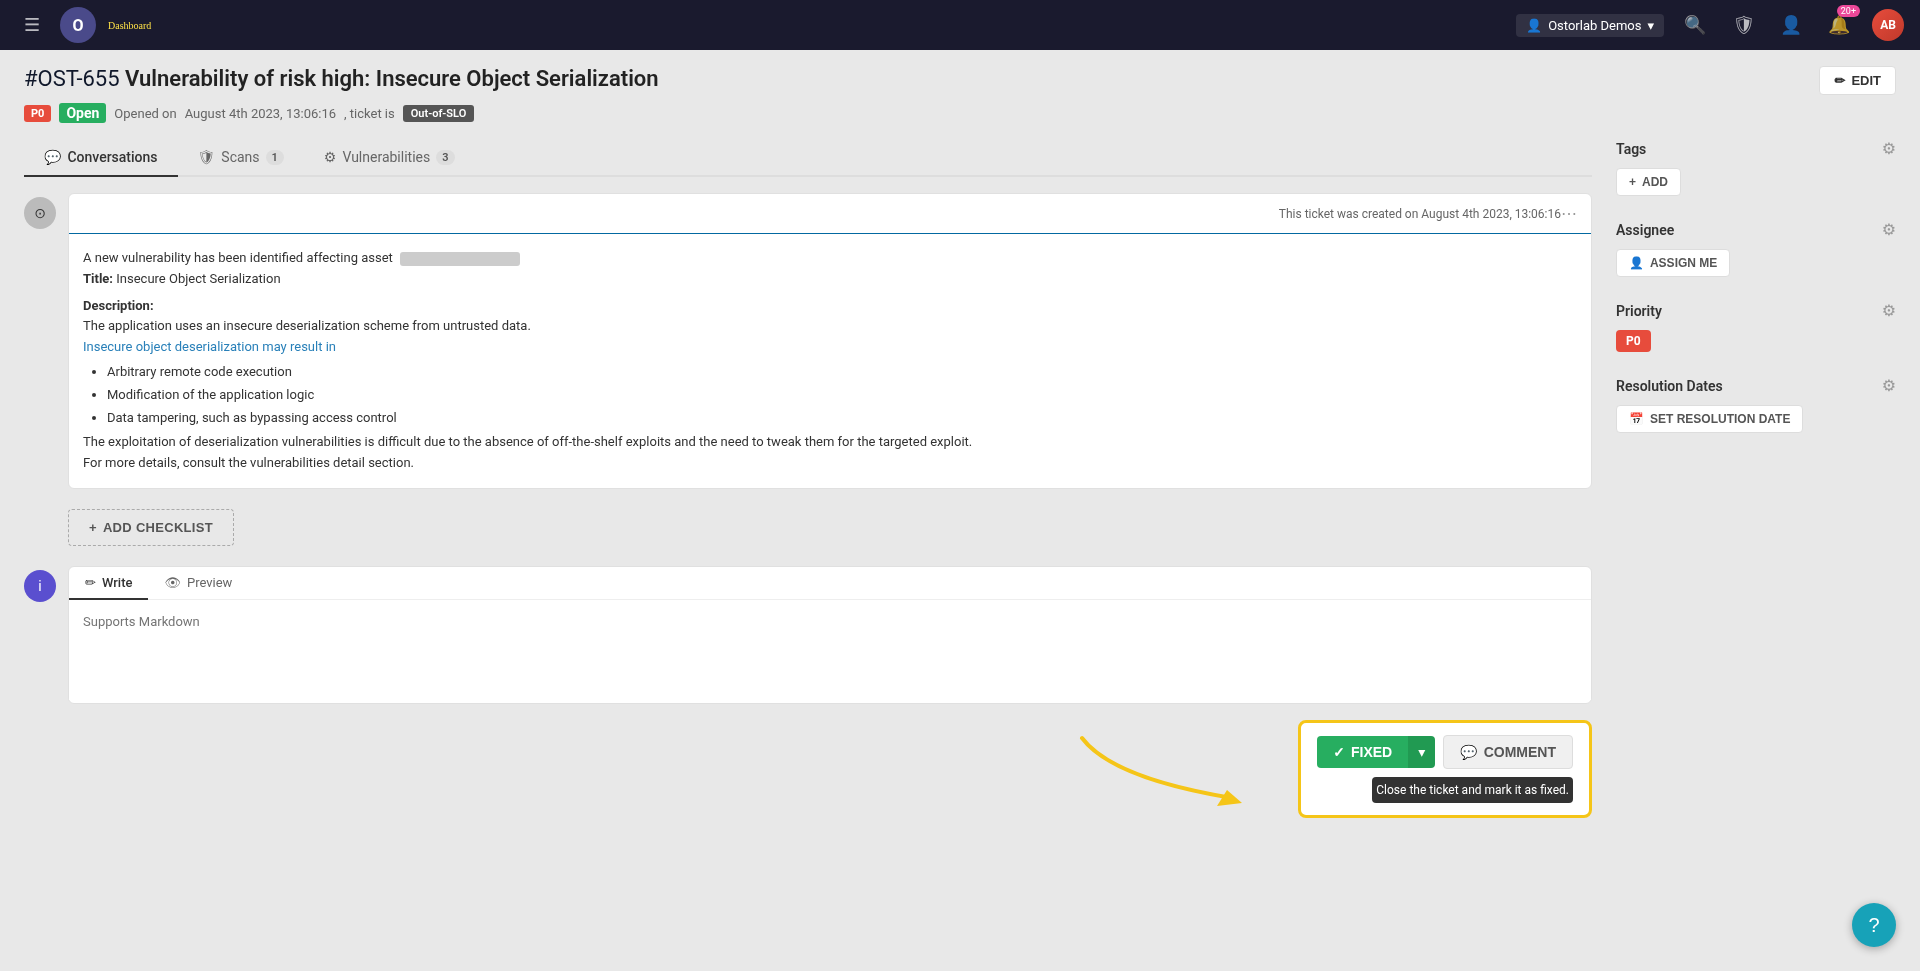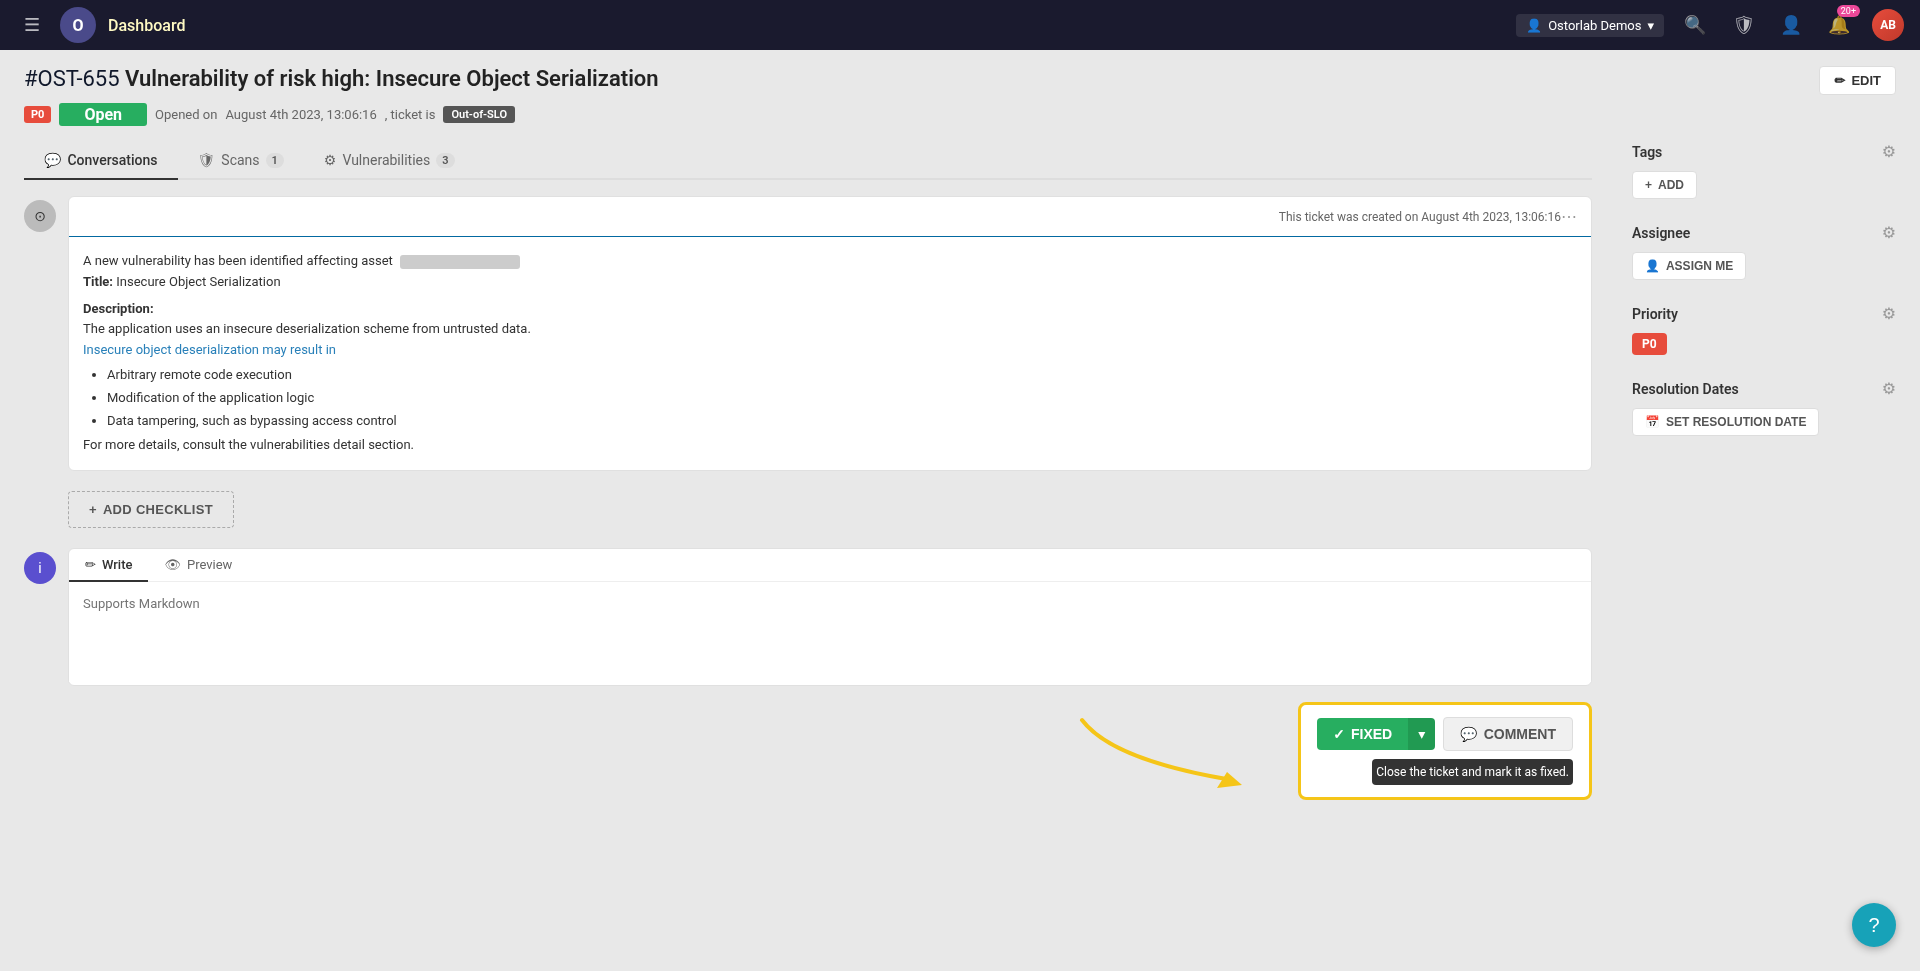--- a/index.html
+++ b/index.html
@@ -45,9 +45,10 @@
       font-weight: bold;
     }
     .navbar-title {
-      color: #fef9c3;
-      font-size: 16px;
+      color: #fde047;
+      font-size: 10px;
       font-weight: 500;
+      font-family: Liberation Serif, serif;
     }
     .navbar-right {
       display: flex;

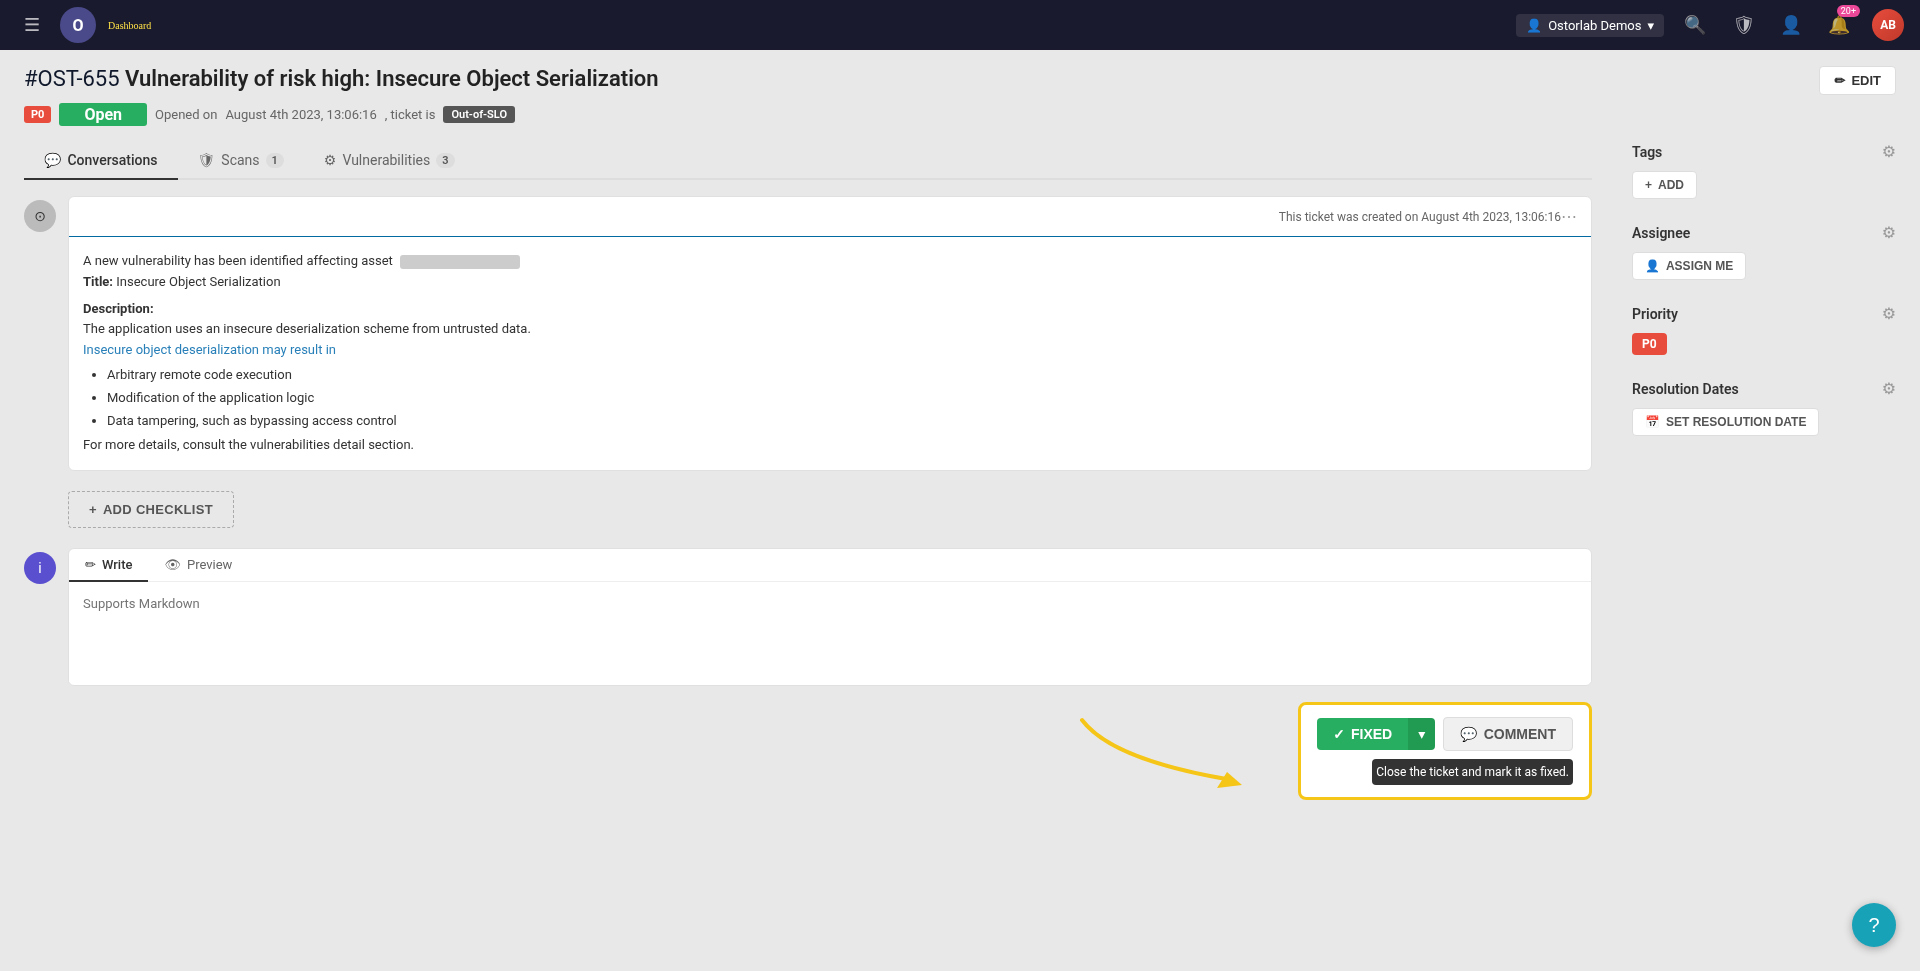--- a/index.html
+++ b/index.html
@@ -165,9 +165,9 @@
     .badge-open {
       background: #27ae60;
       color: white;
-      font-size: 16px;
+      font-size: 14px;
       font-weight: 700;
-      padding: 2px 25px;
+      padding: 2px 7px;
       border-radius: 3px;
     }
     .badge-slo {

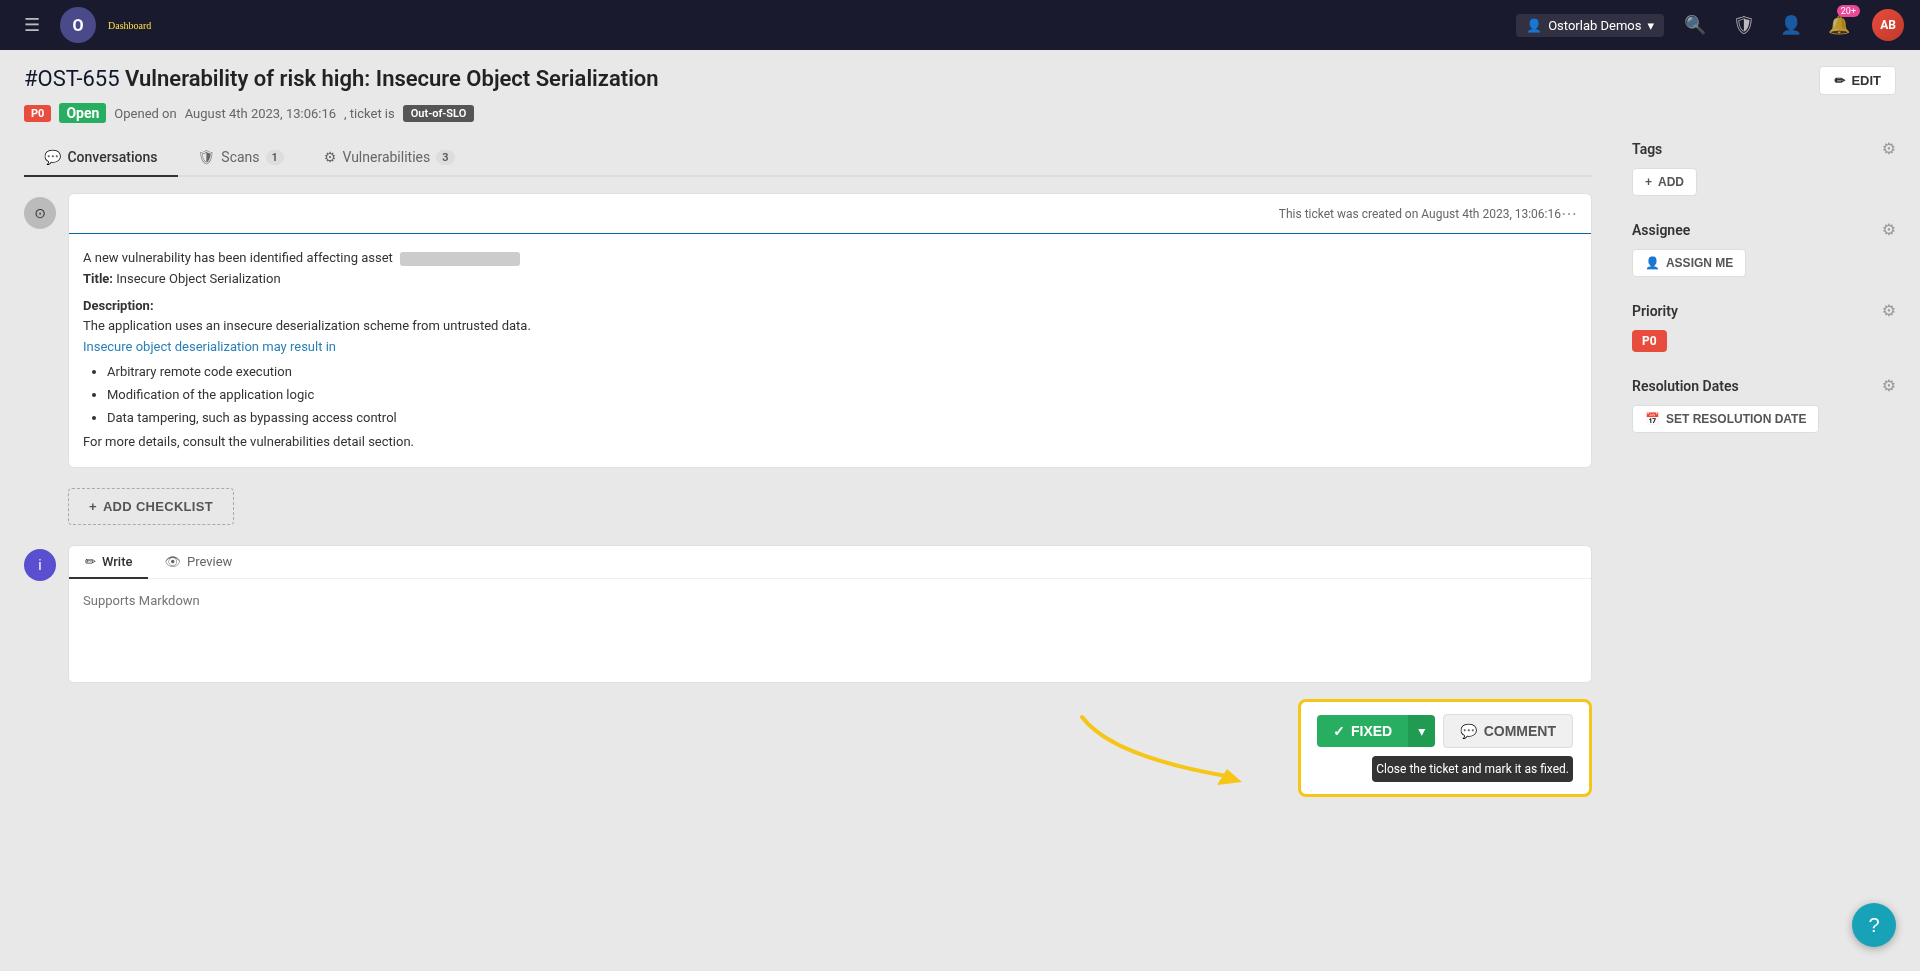--- a/index.html
+++ b/index.html
@@ -430,7 +430,6 @@
     }
     .right-section {
       margin-bottom: 24px;
-      margin-left: 16px;
     }
     .right-section-header {
       display: flex;

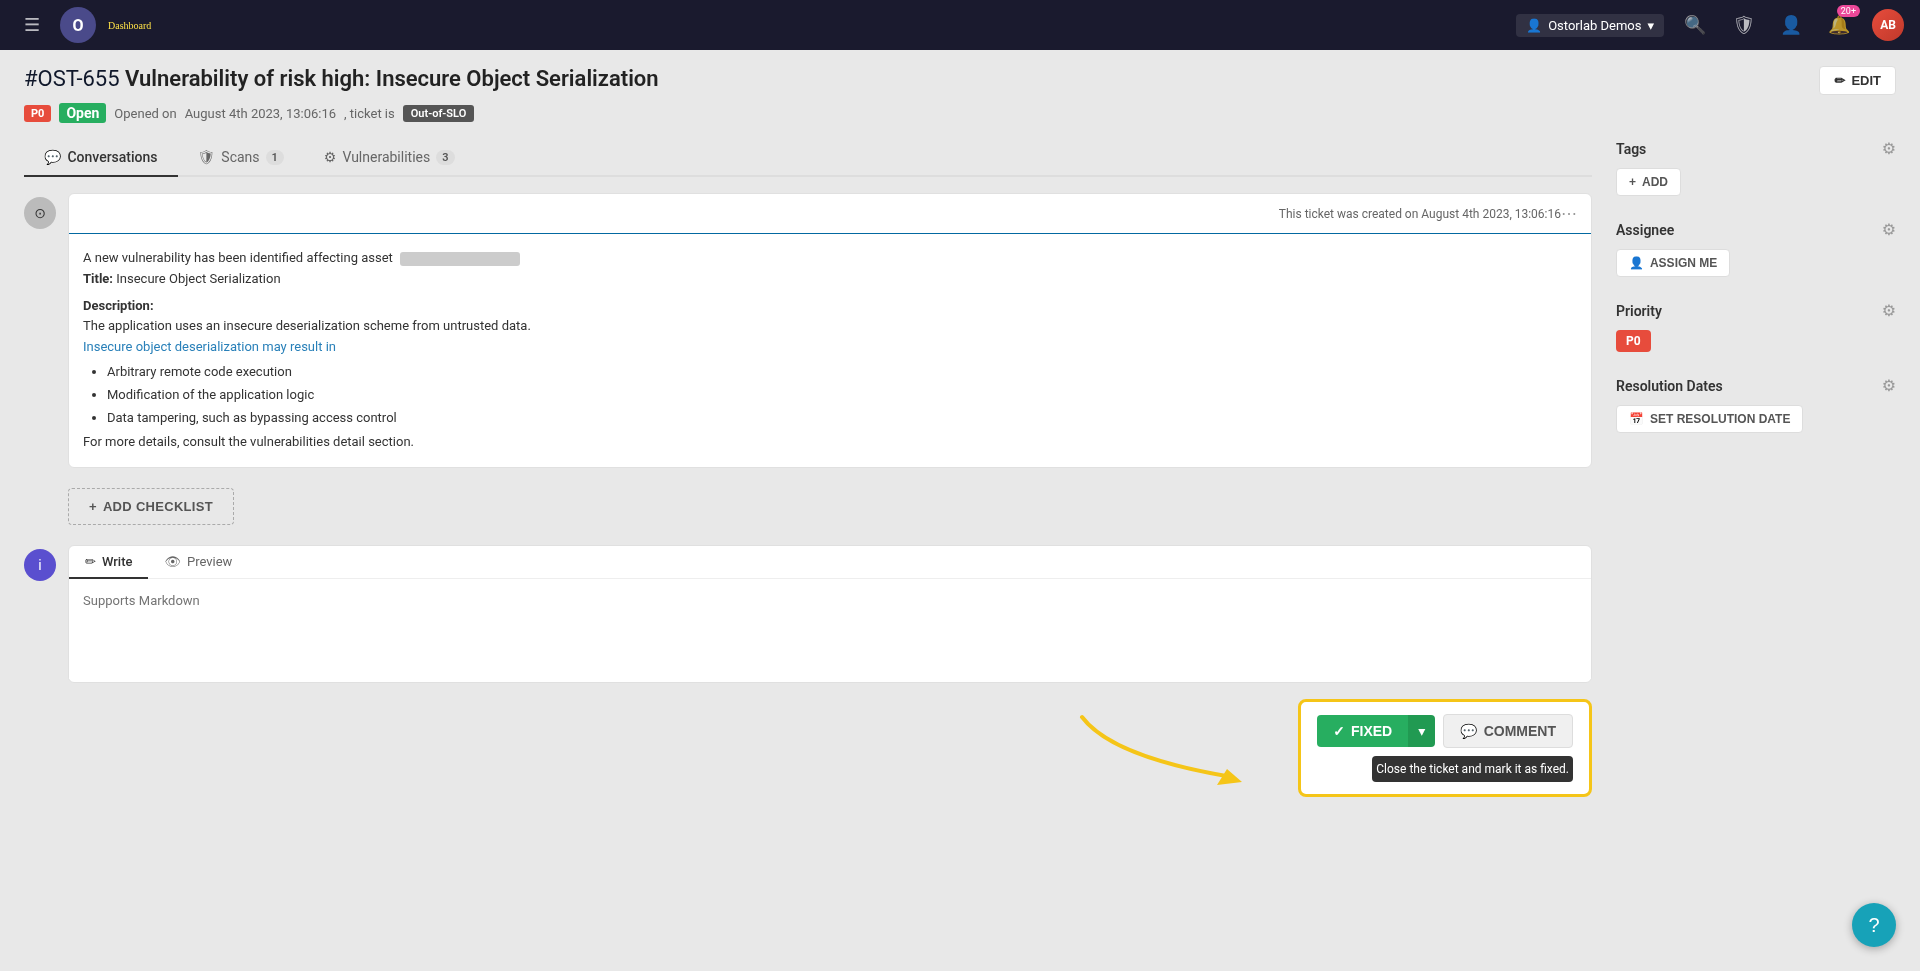--- a/index.html
+++ b/index.html
@@ -620,6 +620,7 @@
               <li>Modification of the application logic</li>
               <li>Data tampering, such as bypassing access control</li>
             </ul>
+            <p>The exploitation of deserialization vulnerabilities is difficult due to the absence of off-the-shelf exploits and the need to tweak them for the targeted exploit.</p>
             <p>For more details, consult the vulnerabilities detail section.</p>
           </div>
         </div>

